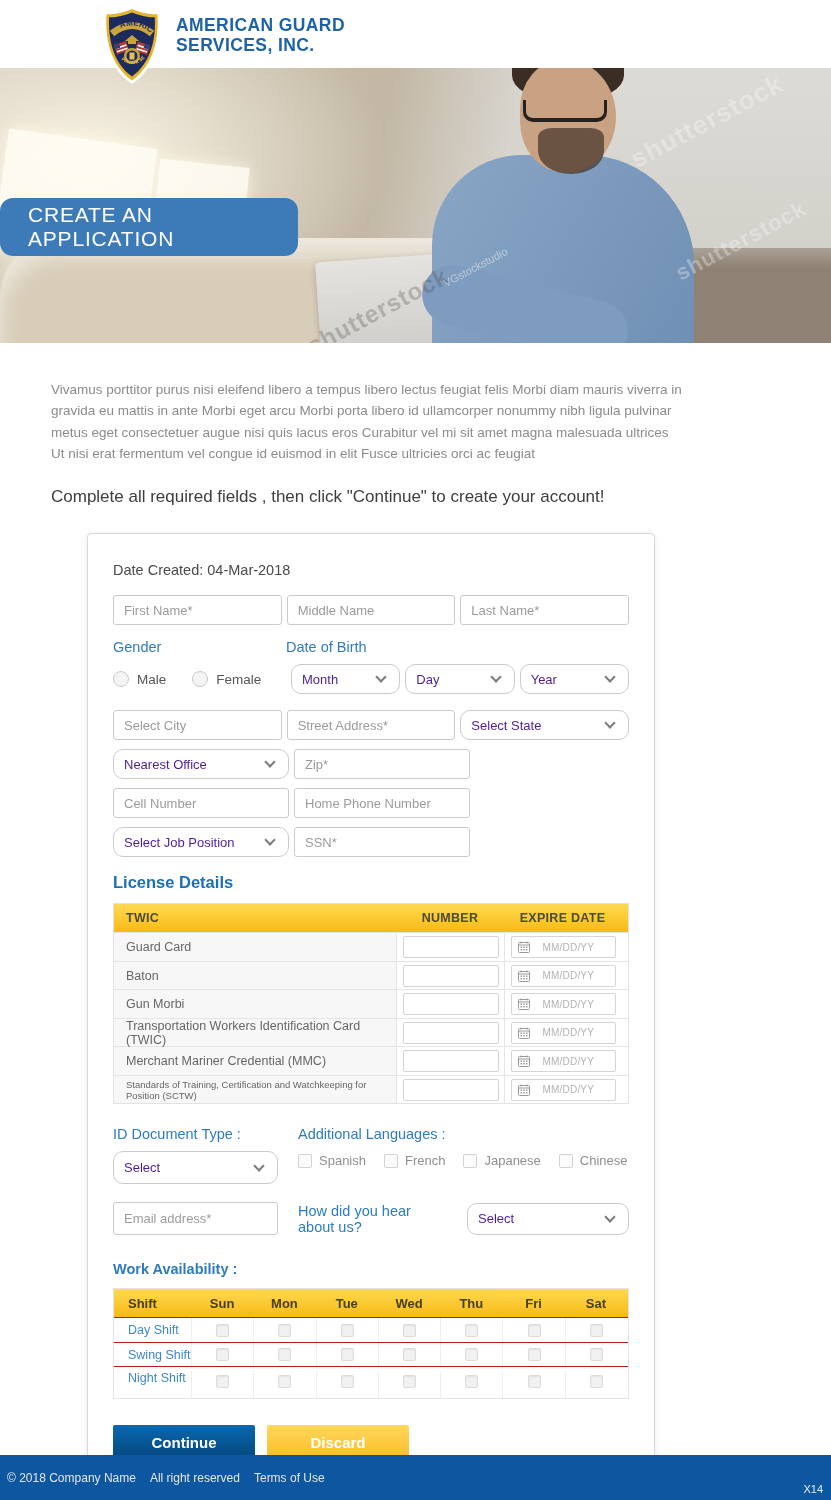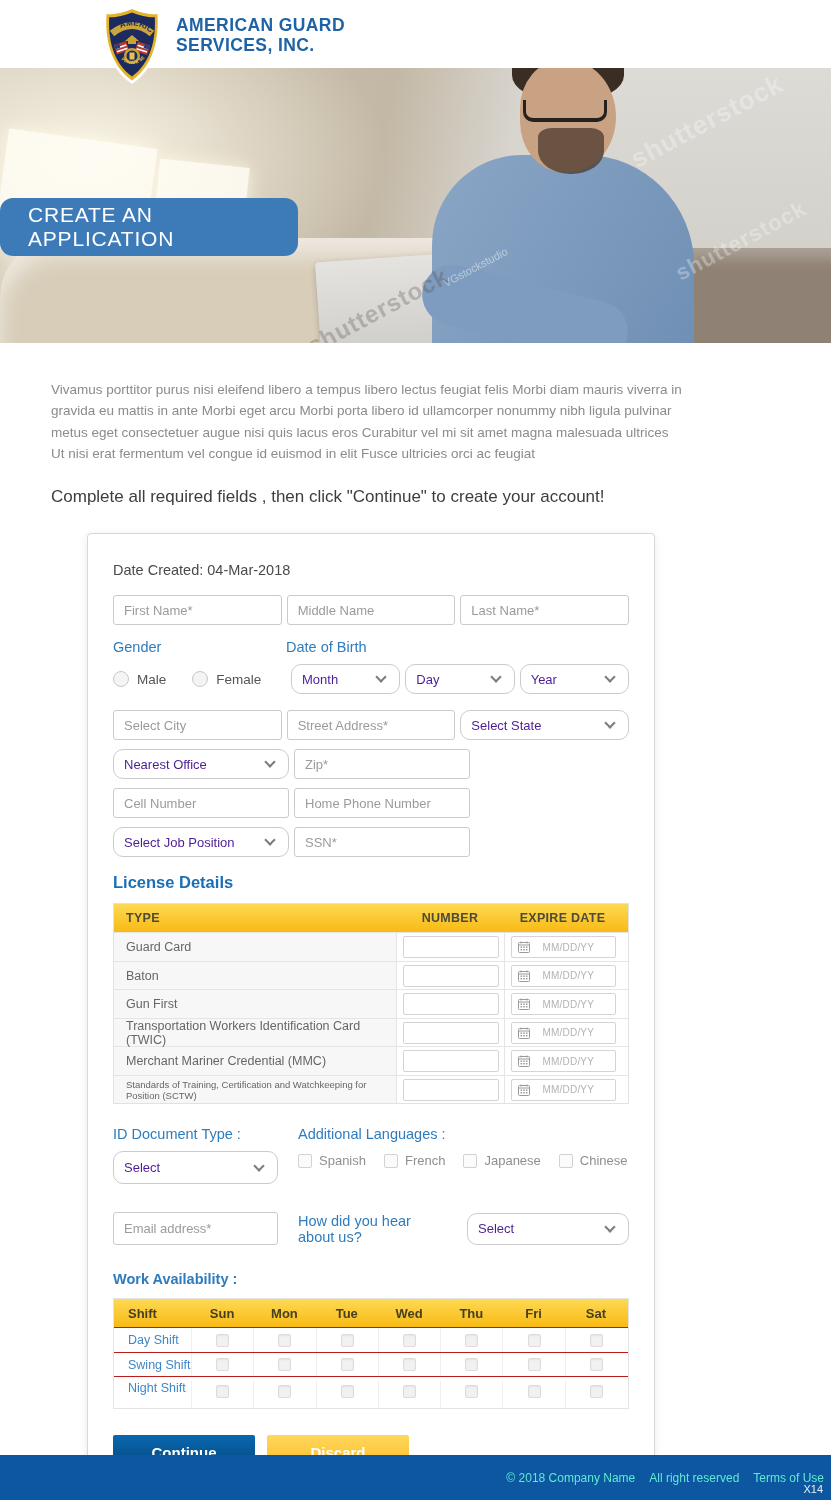--- a/index.html
+++ b/index.html
@@ -298,7 +298,7 @@
 
   <div class="lic-table">
     <div class="lic-head">
-      <div class="c1">TYPE</div>
+      <div class="c1">TWIC</div>
       <div class="c2">NUMBER</div>
       <div class="c3">EXPIRE DATE</div>
     </div>

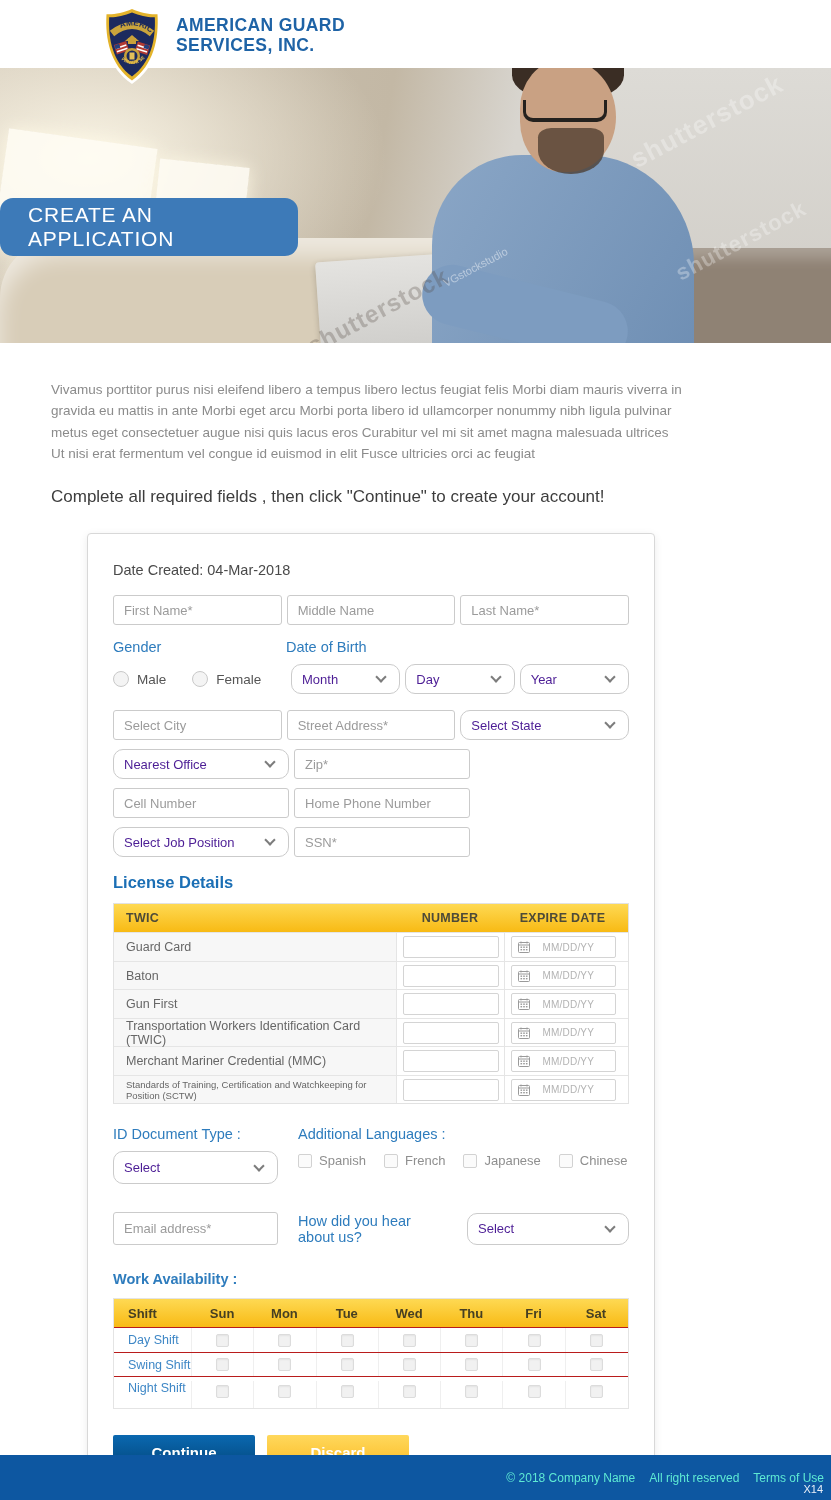--- a/index.html
+++ b/index.html
@@ -352,7 +352,7 @@
     </div>
 
     <div class="lic-row">
-      <div class="lic-type">Gun First</div>
+      <div class="lic-type">Gun Morbi</div>
       <div class="lic-num">
           <input style="">
         </div>

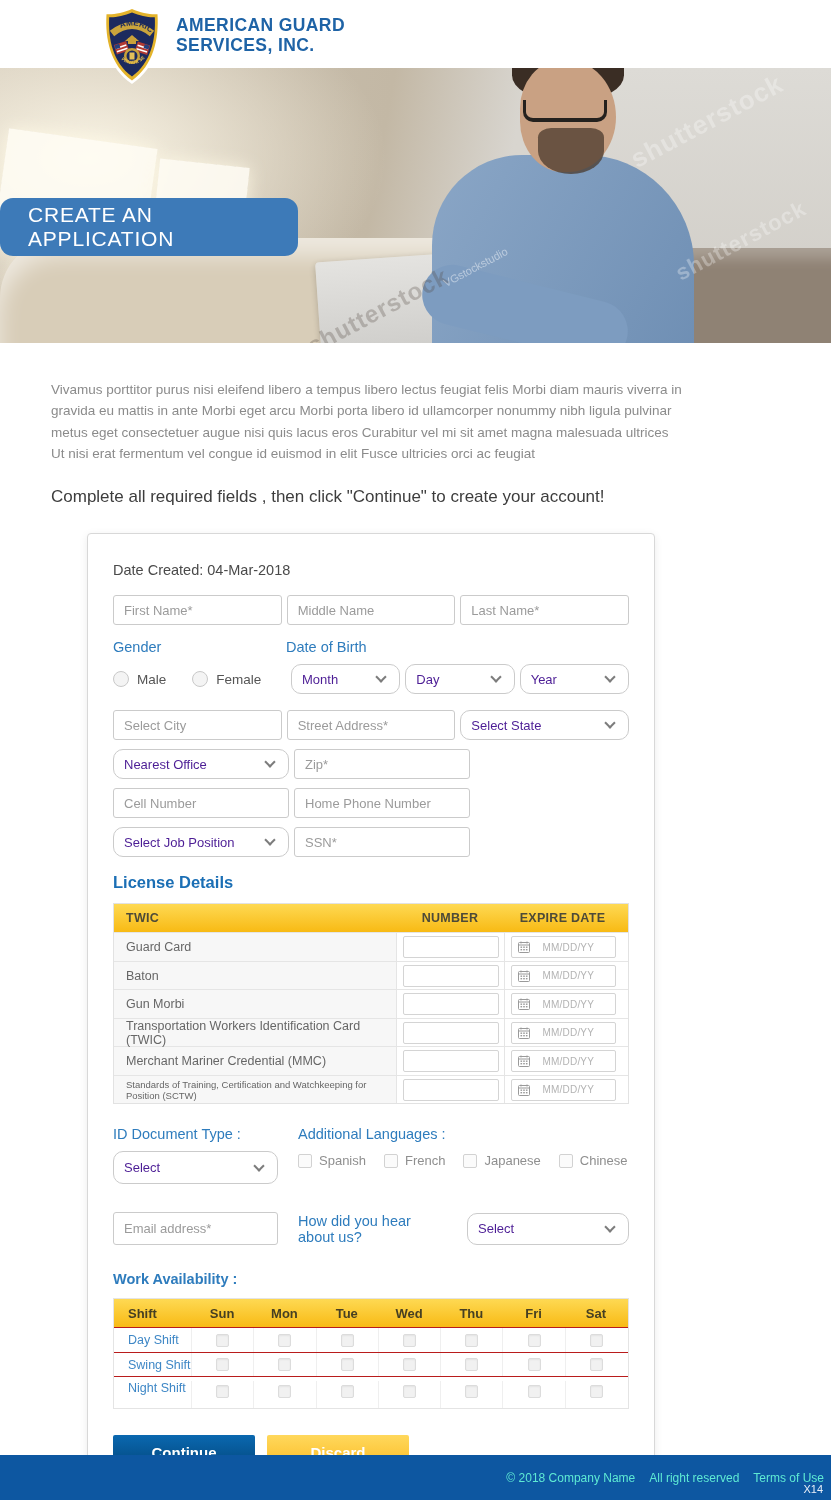--- a/index.html
+++ b/index.html
@@ -109,7 +109,7 @@
   .chk { display: flex; align-items: center; gap: 7px; cursor: pointer; }
   .chk .box { width: 14px; height: 14px; background: #fbfbfb; border: 1px solid #d2d2d2; border-radius: 2px; }
   .chk span.cl { color: #8f8f8f; font-size: 13px; }
-  .email-row { display: flex; align-items: center; margin-top: 28px; }
+  .email-row { display: flex; align-items: center; margin-top: 18px; }
   .email-row input { width: 165px; height: 33px; border: 1px solid #cbcbcb; border-radius: 3px;
     font-family: "Liberation Sans", sans-serif; font-size: 13px; padding: 0 10px; color: #555; }
   .email-row input::placeholder { color: #9b9b9b; }

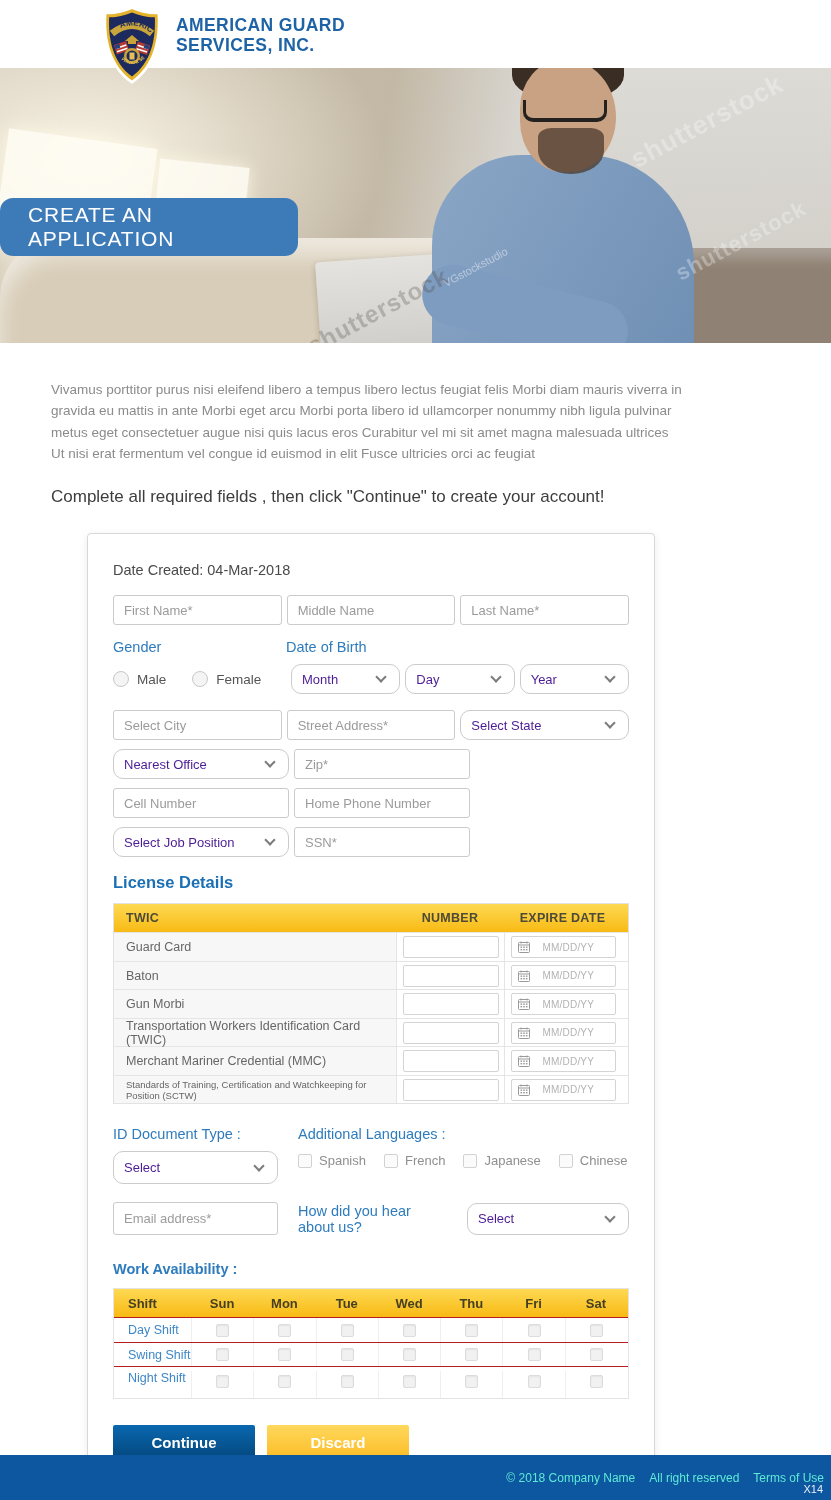--- a/index.html
+++ b/index.html
@@ -140,8 +140,8 @@
   .help b { color: #3f3f3f; }
   
   .footer { position: absolute; left: 0; bottom: 0; width: 831px; height: 45px; background: #0d57a1; }
-  .footer .ftext { position: absolute; left: 0; right: 0; top: 16px; text-align: right;
-    color: #5eead4; font-size: 12px; }
+  .footer .ftext { position: absolute; left: 0; right: 0; top: 16px; text-align: left;
+    color: #e5e5e5; font-size: 12px; }
   .footer .ftext span { margin: 0 7px; }
   .footer .terms { cursor: pointer; }
   .footer .pagecode { position: absolute; right: 8px; bottom: 5px; color: #e8eef7; font-size: 11px; }

